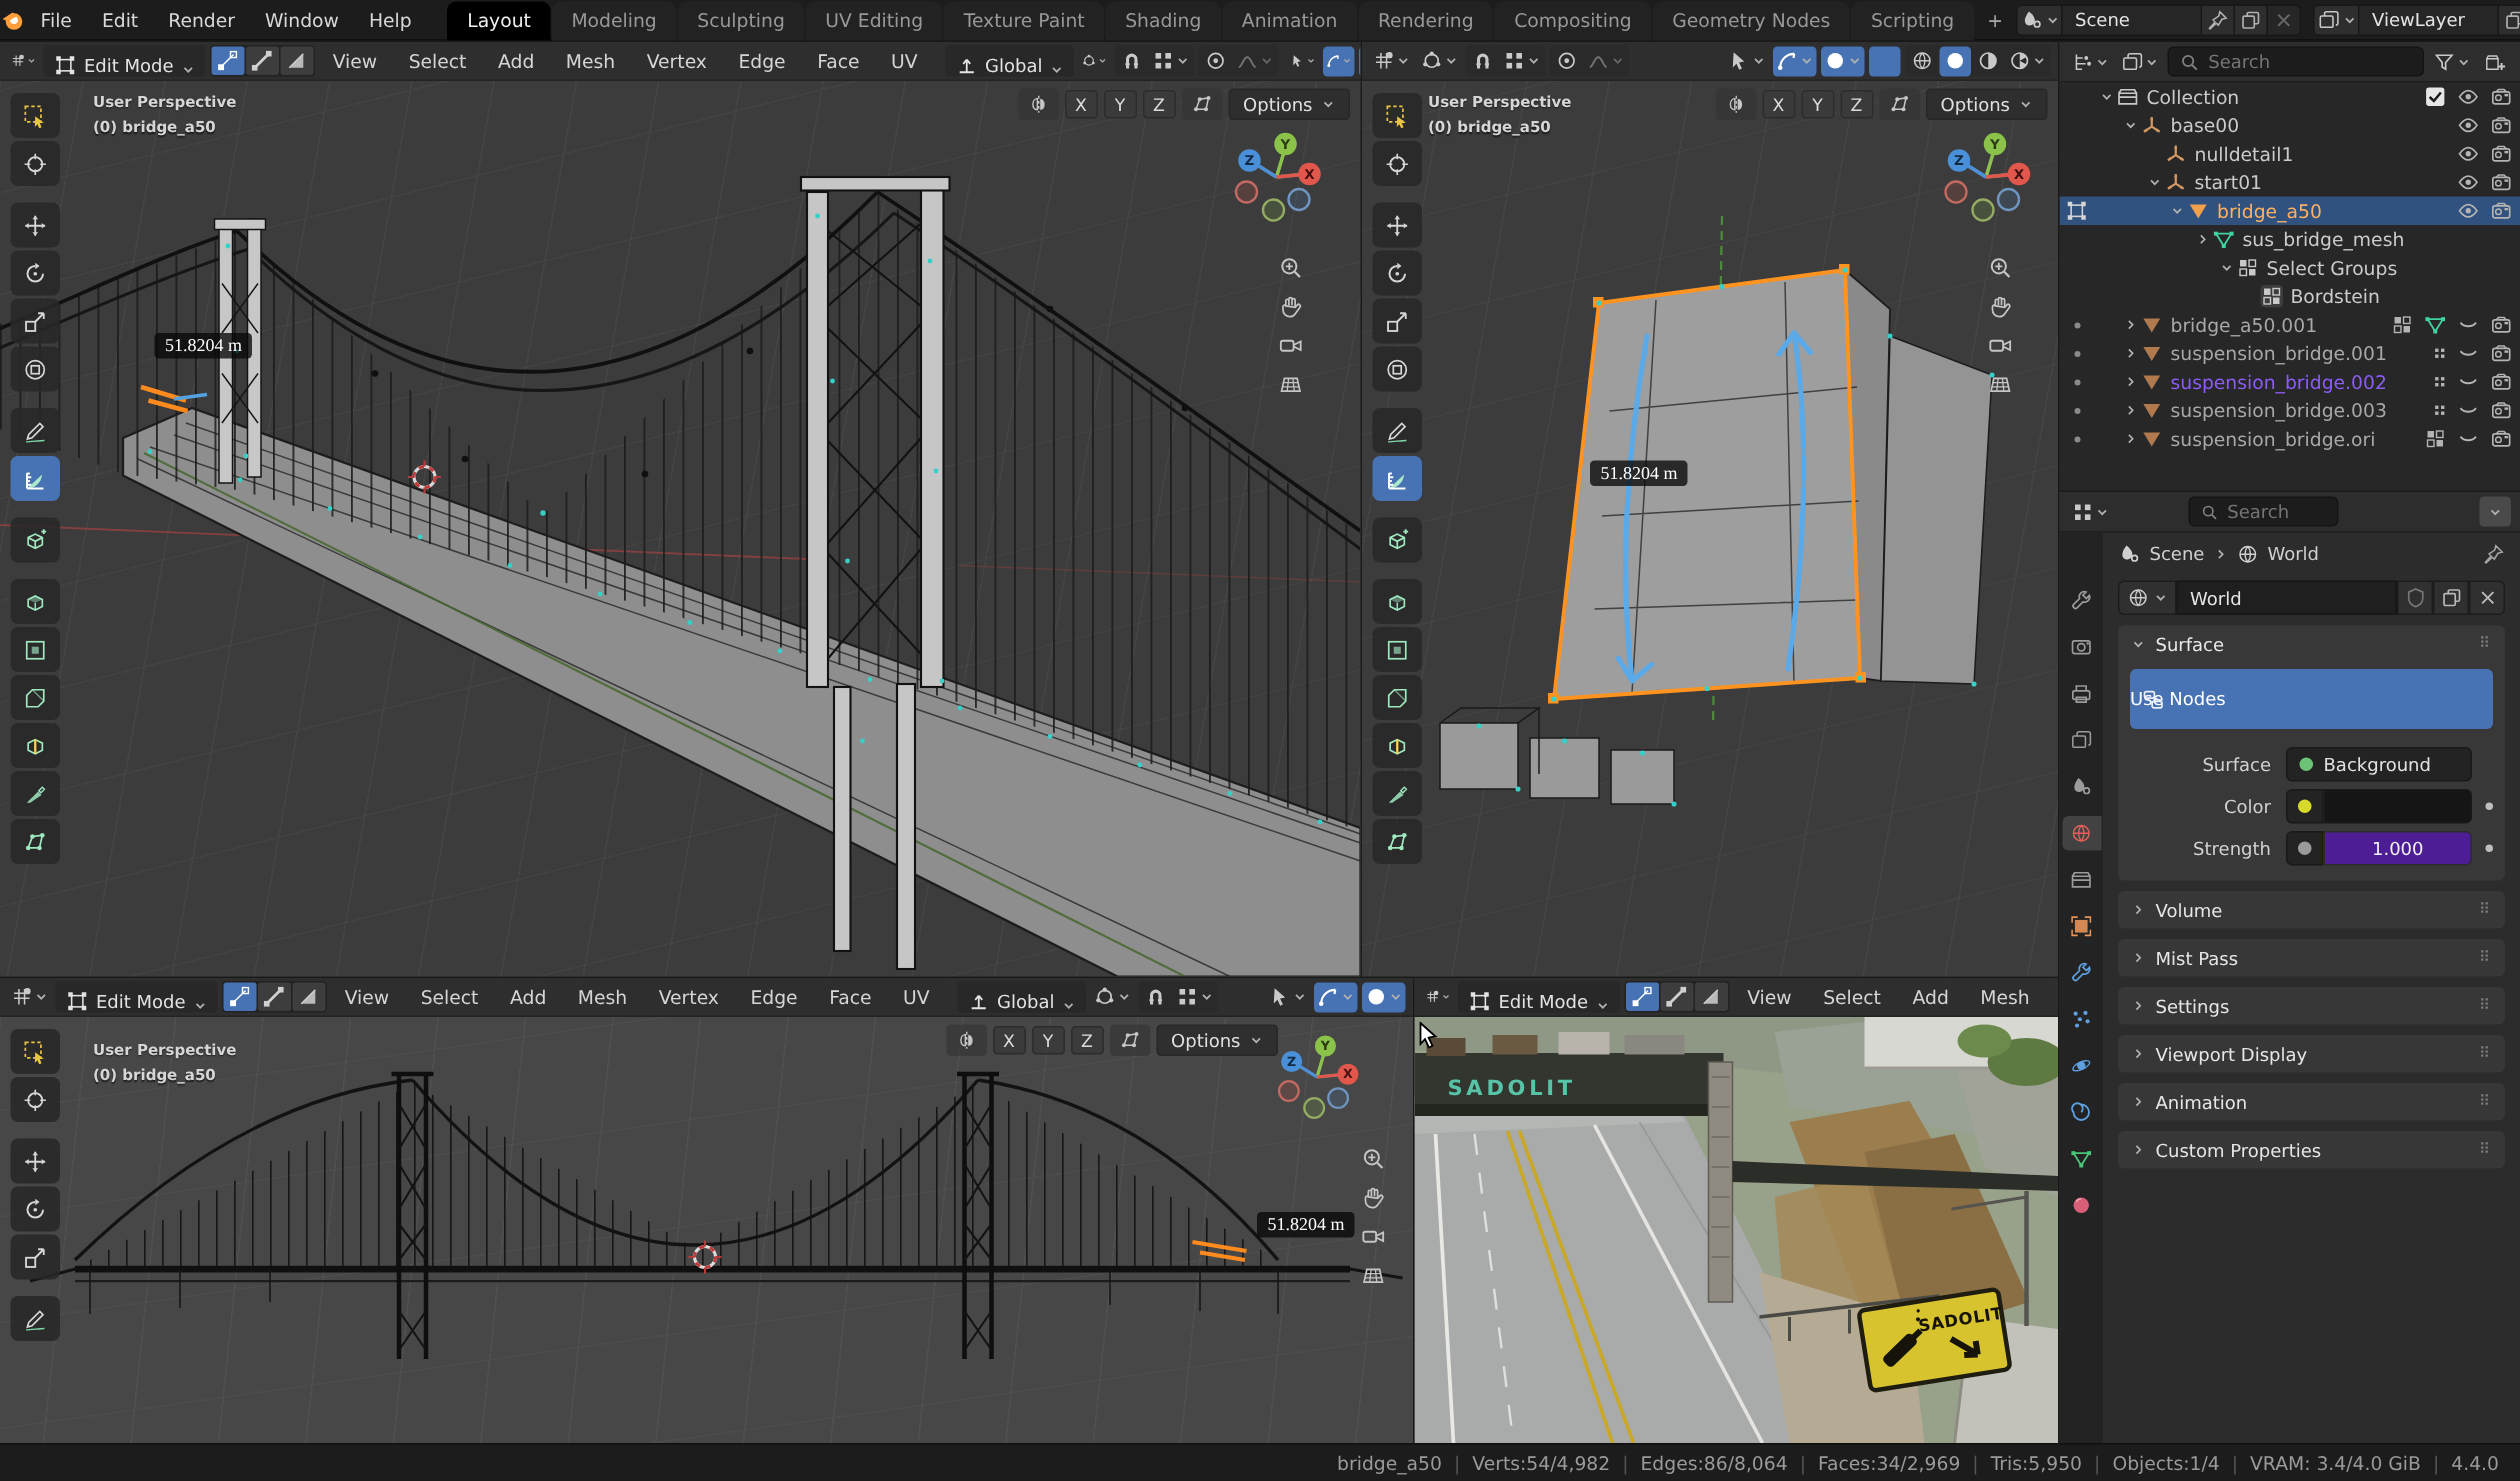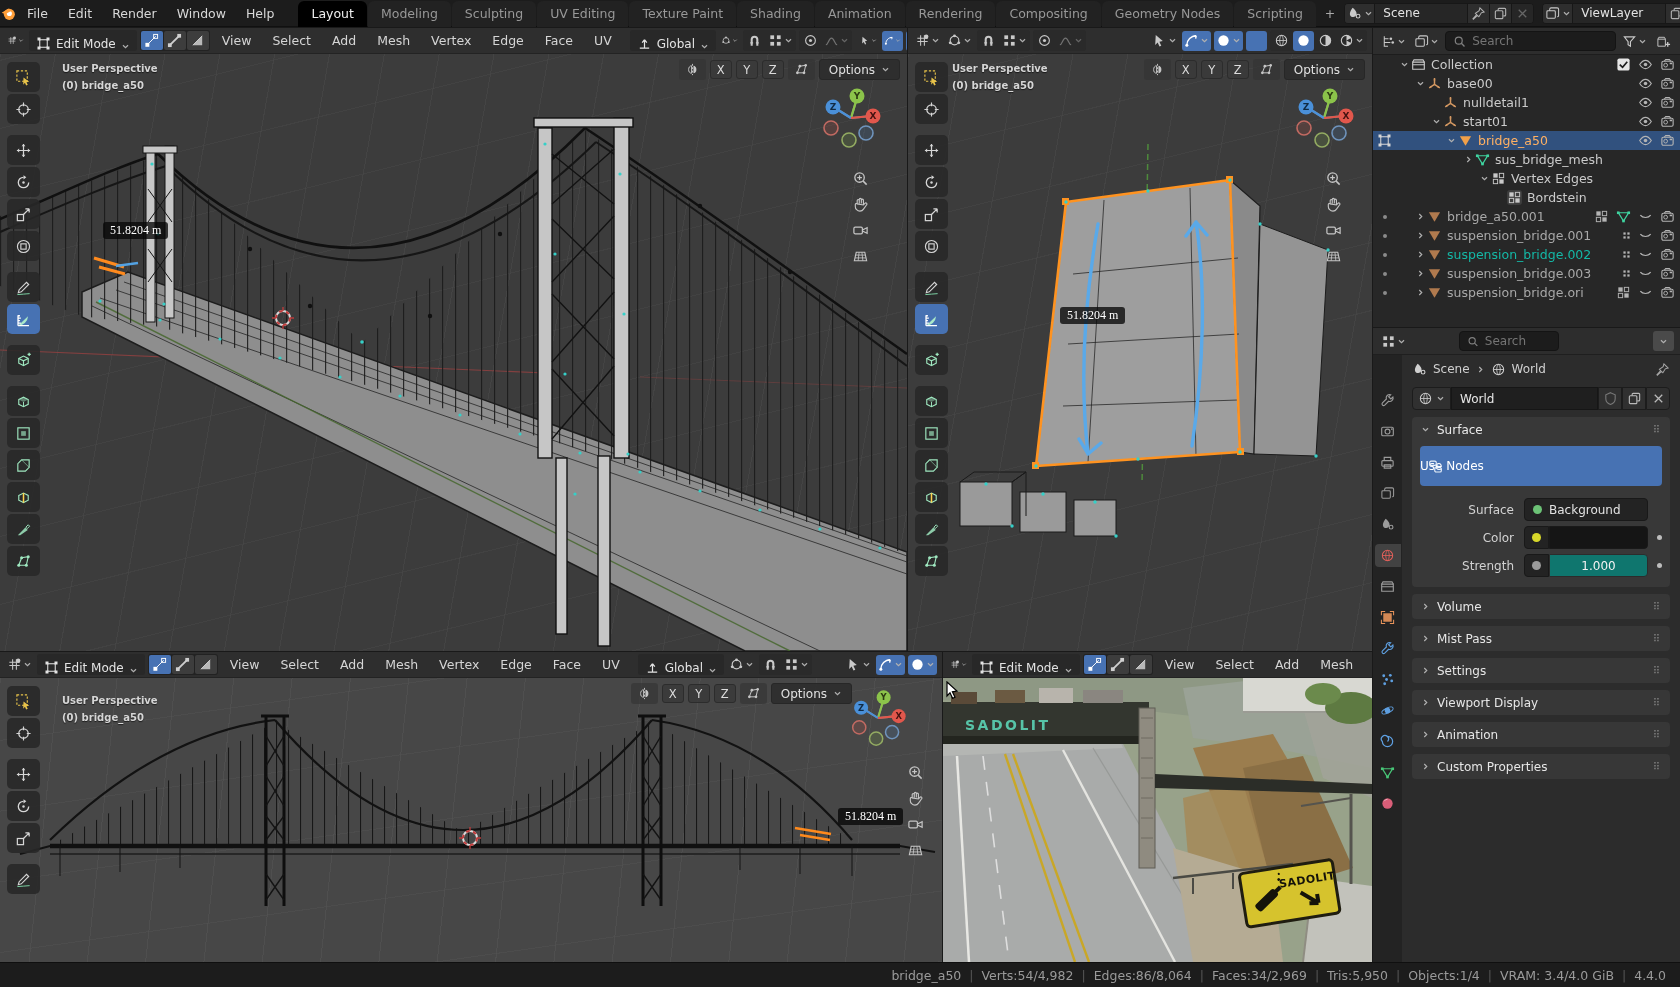--- a/index.html
+++ b/index.html
@@ -1575,7 +1575,7 @@
             <use href="#s-vg"></use>
           </svg>
         </span>
-      <span class="lab">Vertex Edges</span>
+      <span class="lab">Select Groups</span>
     </div>
     <div class="olrow" style="padding-left:134px">
       <span class="oic">

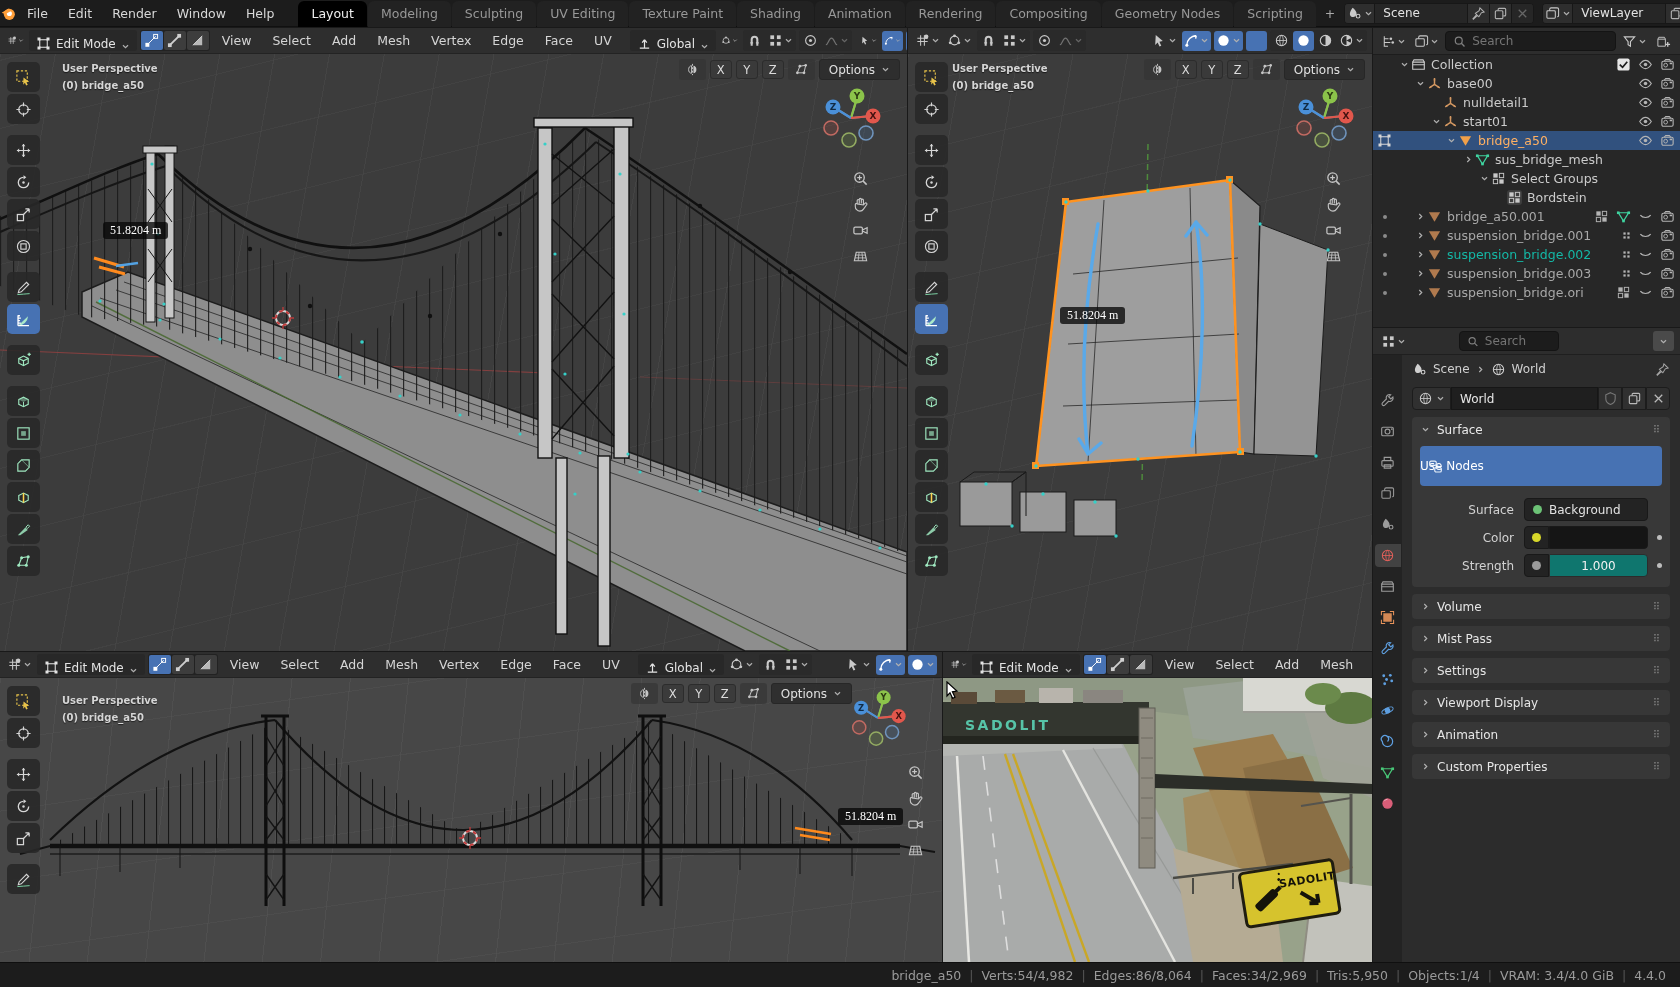--- a/index.html
+++ b/index.html
@@ -1667,7 +1667,7 @@
             <use href="#s-trF"></use>
           </svg>
         </span>
-      <span class="lab" style="color:#14b8a6">suspension_bridge.002</span>
+      <span class="lab" style="color:#8b5cf6">suspension_bridge.002</span>
       <span class="rspace">
         <span class="ric">
             <svg class="ic" style="width:9px">

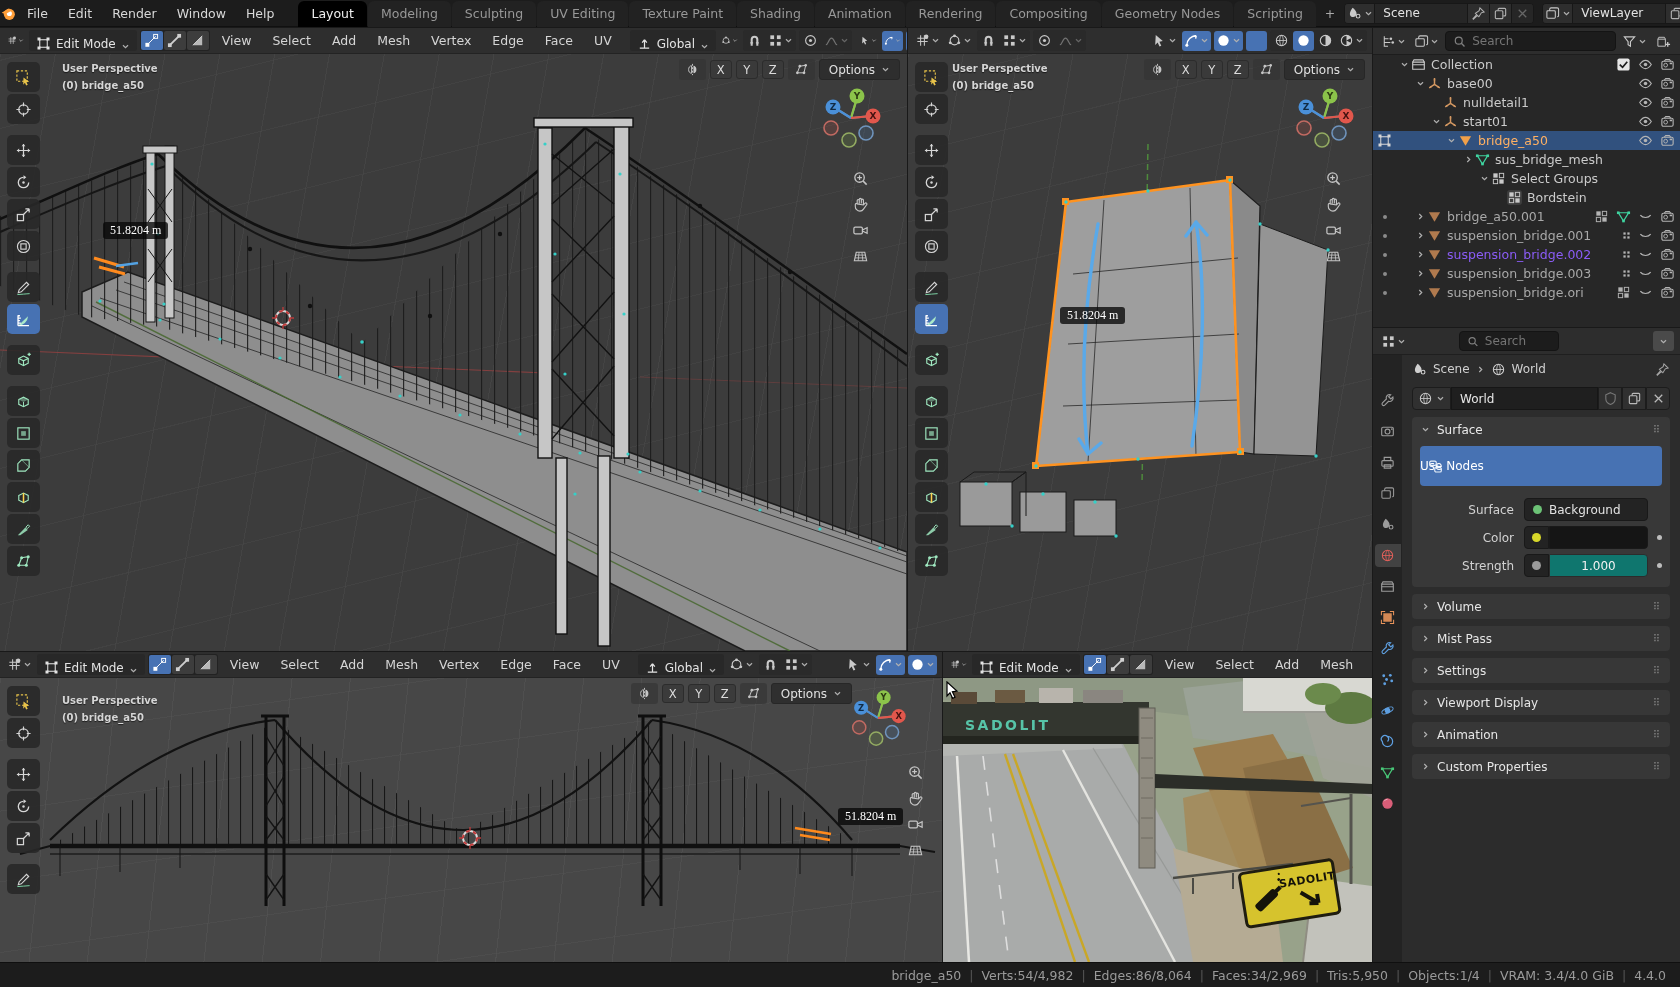--- a/index.html
+++ b/index.html
@@ -93,7 +93,7 @@
 .sockbtn{width:25px;height:23px;background:#232323;border:1px solid #191919;border-radius:4px 0 0 4px;display:flex;align-items:center;justify-content:center;flex:none}
 .sock{width:9px;height:9px;border-radius:50%}
 .colorstrip{flex:1;height:23px;background:#151515;border:1px solid #191919;border-radius:0 4px 4px 0}
-.slider{flex:1;height:23px;background:#0f766e;border:1px solid #2c2c2c;border-radius:0 4px 4px 0;display:flex;align-items:center;justify-content:center;color:#f2f2f2}
+.slider{flex:1;height:23px;background:#4c1d95;border:1px solid #2c2c2c;border-radius:0 4px 4px 0;display:flex;align-items:center;justify-content:center;color:#f2f2f2}
 .keydotcol{width:14px;display:flex;justify-content:flex-end;flex:none}
 .keydot{width:5px;height:5px;border-radius:50%;background:#bdbdbd}
 .cpanel{background:#373737;border-radius:4px;height:25px;display:flex;align-items:center;gap:7px;padding:0 9px;color:#e6e6e6}

